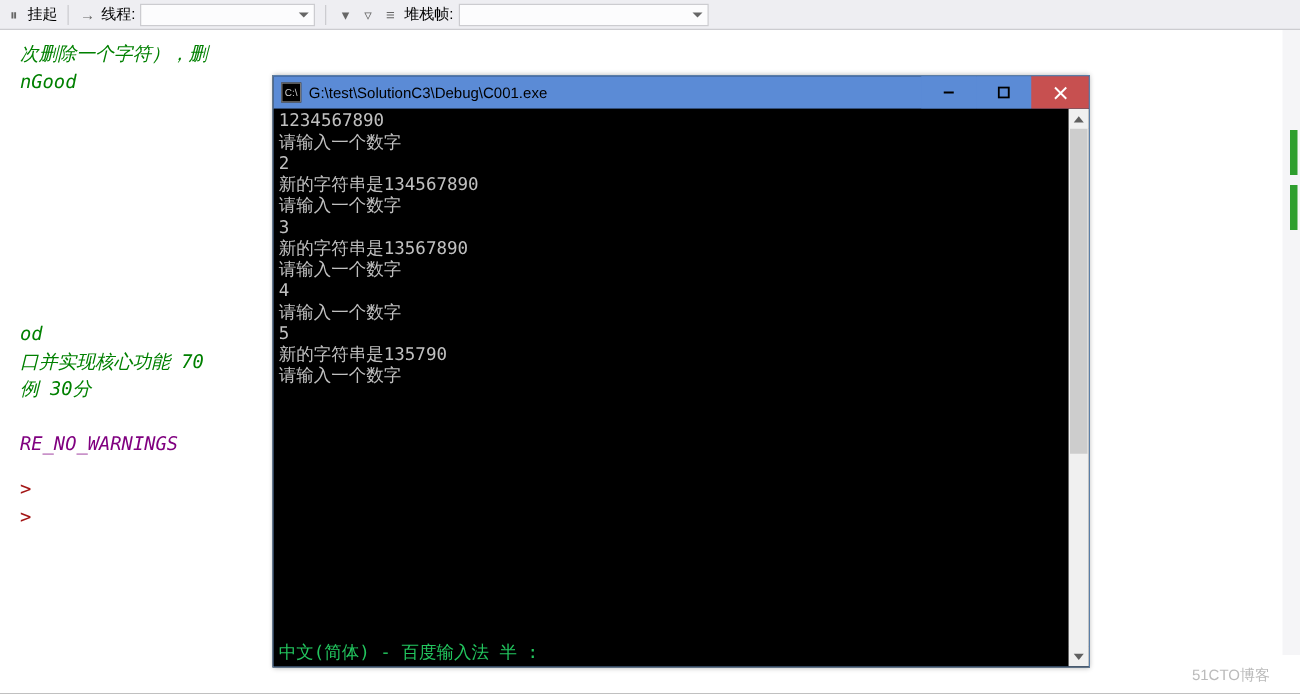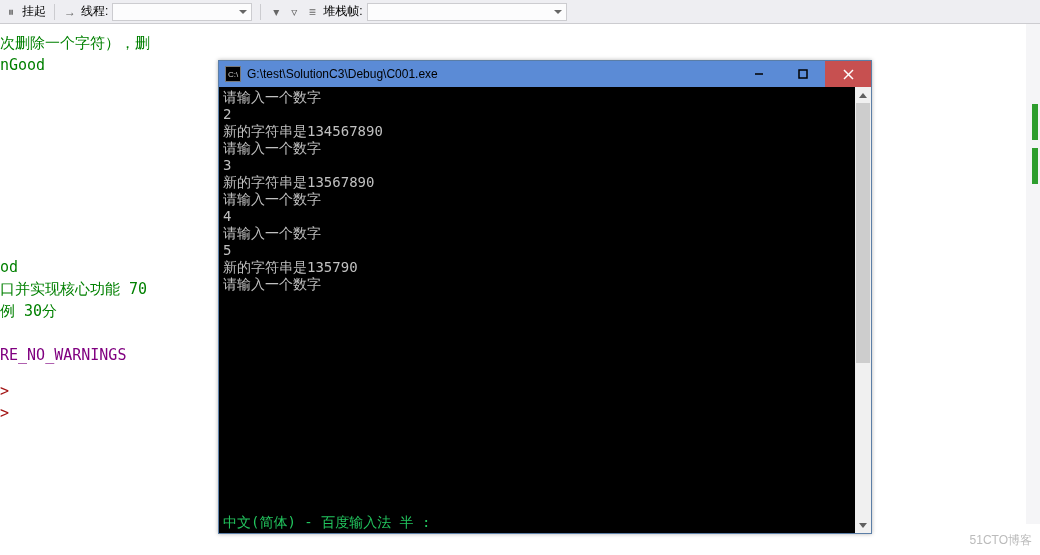--- a/index.html
+++ b/index.html
@@ -58,7 +58,7 @@
       line-height: 22px;
       z-index: 1;
     }
-    .code-line { padding-left: 0; }
+    .code-line { padding-left: 16px; font-style: italic; }
     .green { color: #008000; }
     .red { color: #a31515; }
     .purple { color: #800080; }

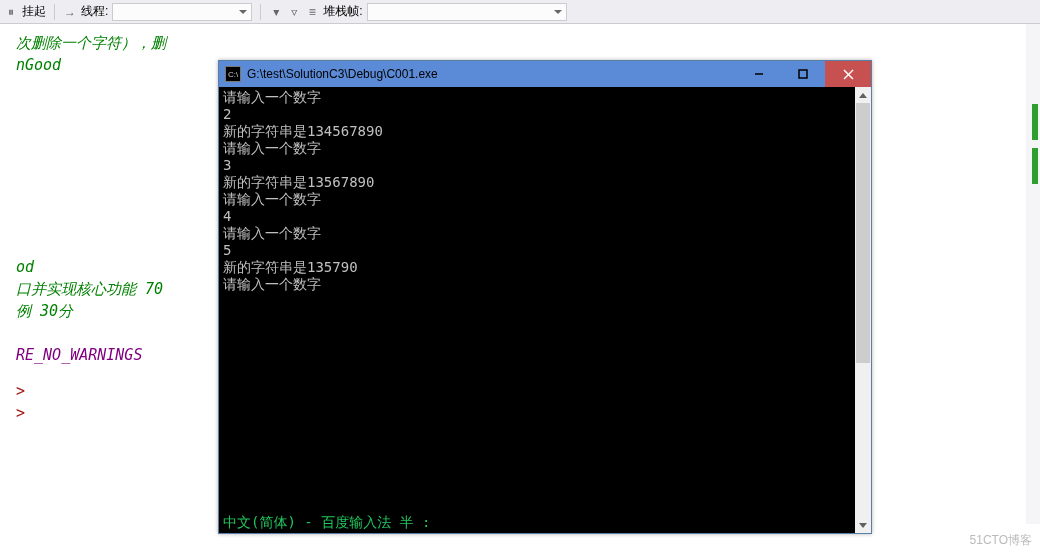--- a/index.html
+++ b/index.html
@@ -227,6 +227,7 @@
     </div>
   </div>
   <div class="console-body">
+    <div class="console-line">1234567890</div>
     <div class="console-line">请输入一个数字</div>
     <div class="console-line">2</div>
     <div class="console-line">新的字符串是134567890</div>

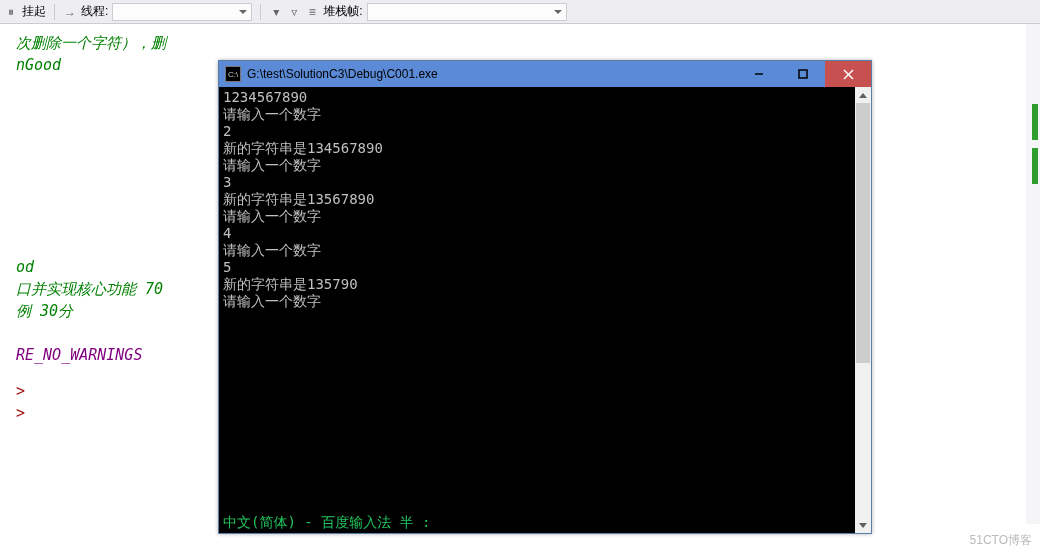--- a/index.html
+++ b/index.html
@@ -154,7 +154,7 @@
     .watermark {
       position: absolute;
       bottom: 6px;
-      right: 8px;
+      right: 24px;
       color: #bbb;
       font-size: 12px;
       z-index: 20;

